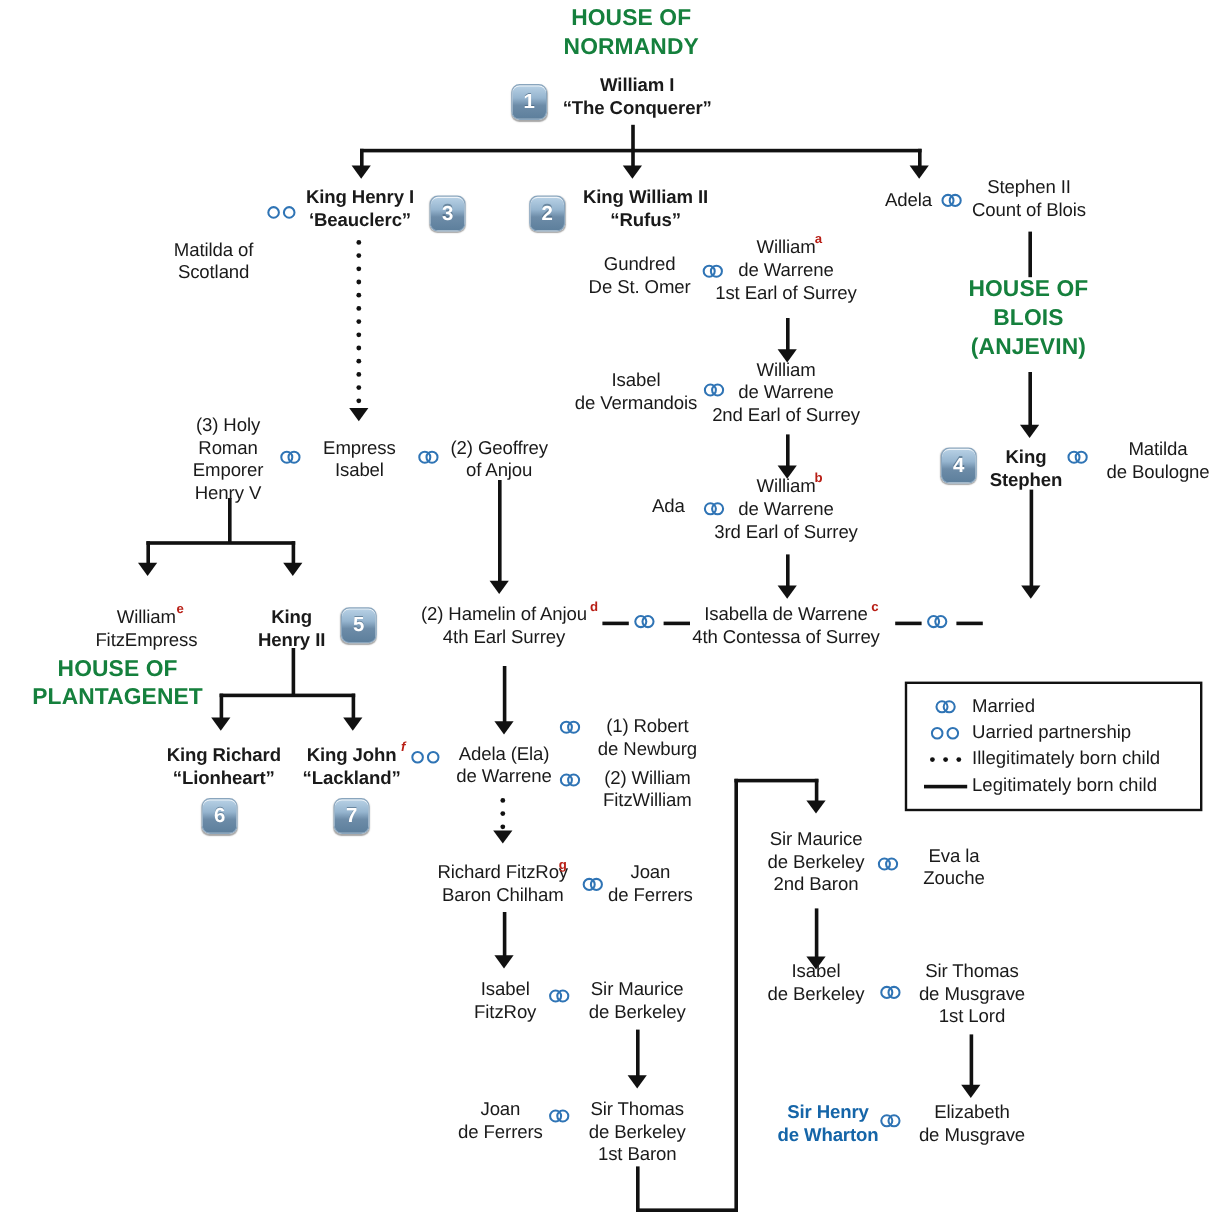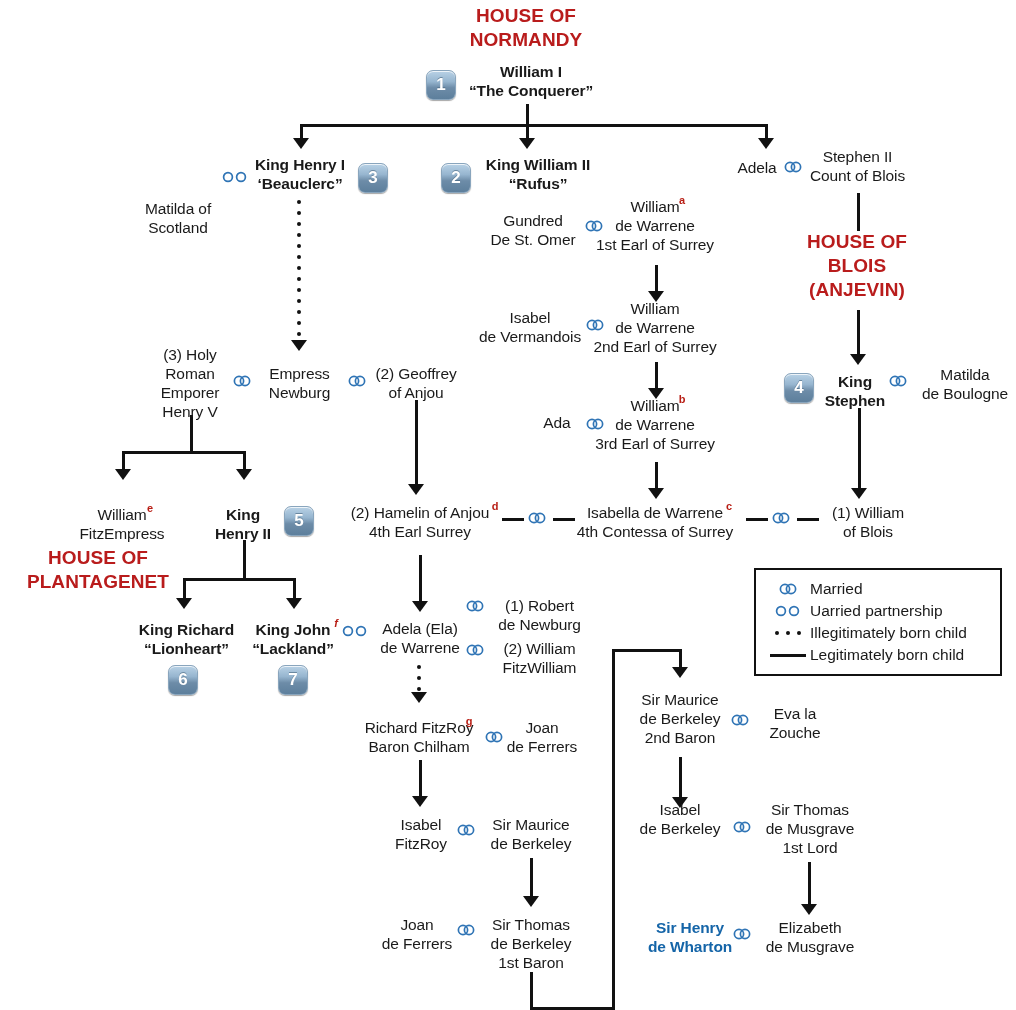--- a/index.html
+++ b/index.html
@@ -27,7 +27,7 @@
   }
   .node.bold { font-weight: bold; }
   .node.house {
-    color: #b91c1c;
+    color: #15803d;
     font-weight: bold;
     font-size: 19px;
     line-height: 24px;

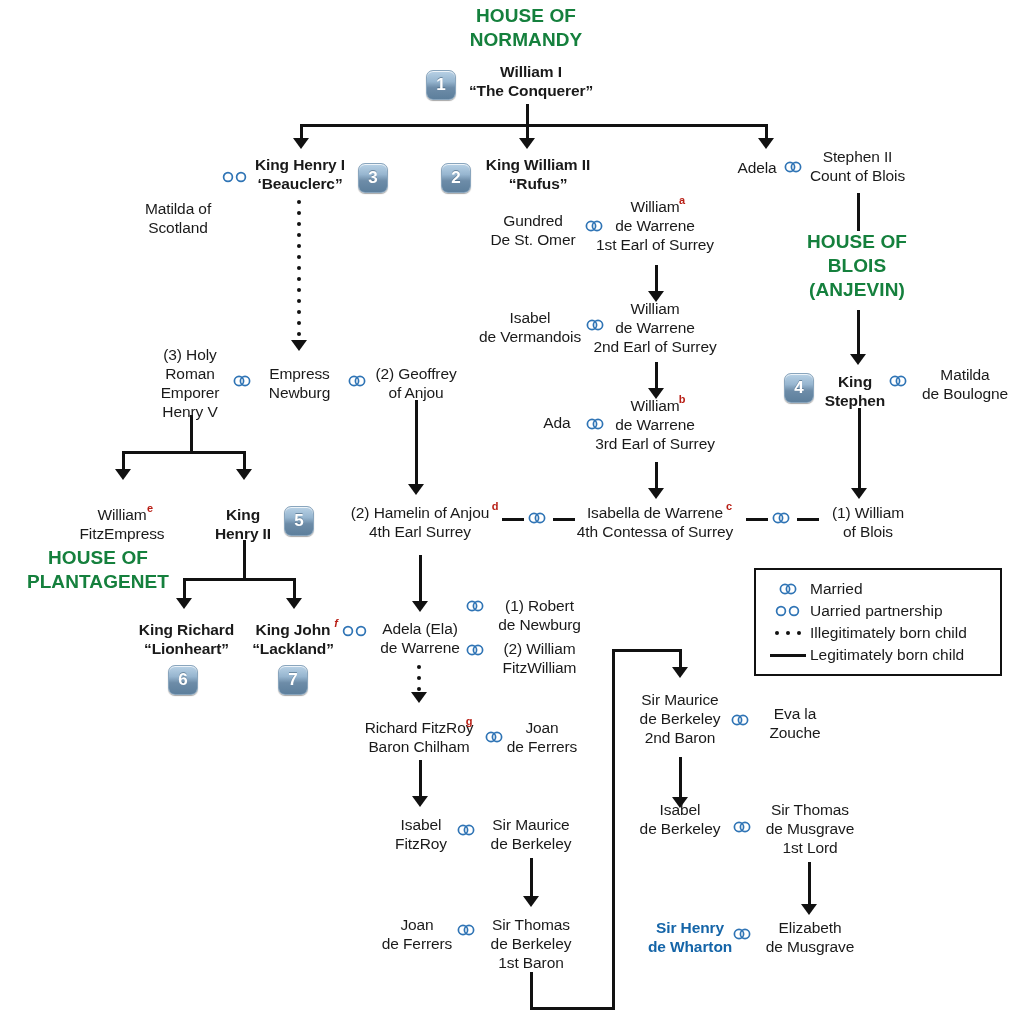--- a/index.html
+++ b/index.html
@@ -271,7 +271,7 @@
 Emporer
 Henry V</div>
   <div class="node" style="left:252px; top:364px; width:95px;">Empress
-Newburg</div>
+Isabel</div>
   <div class="node" style="left:355px; top:364px; width:122px;">(2) Geoffrey
 of Anjou</div>
 

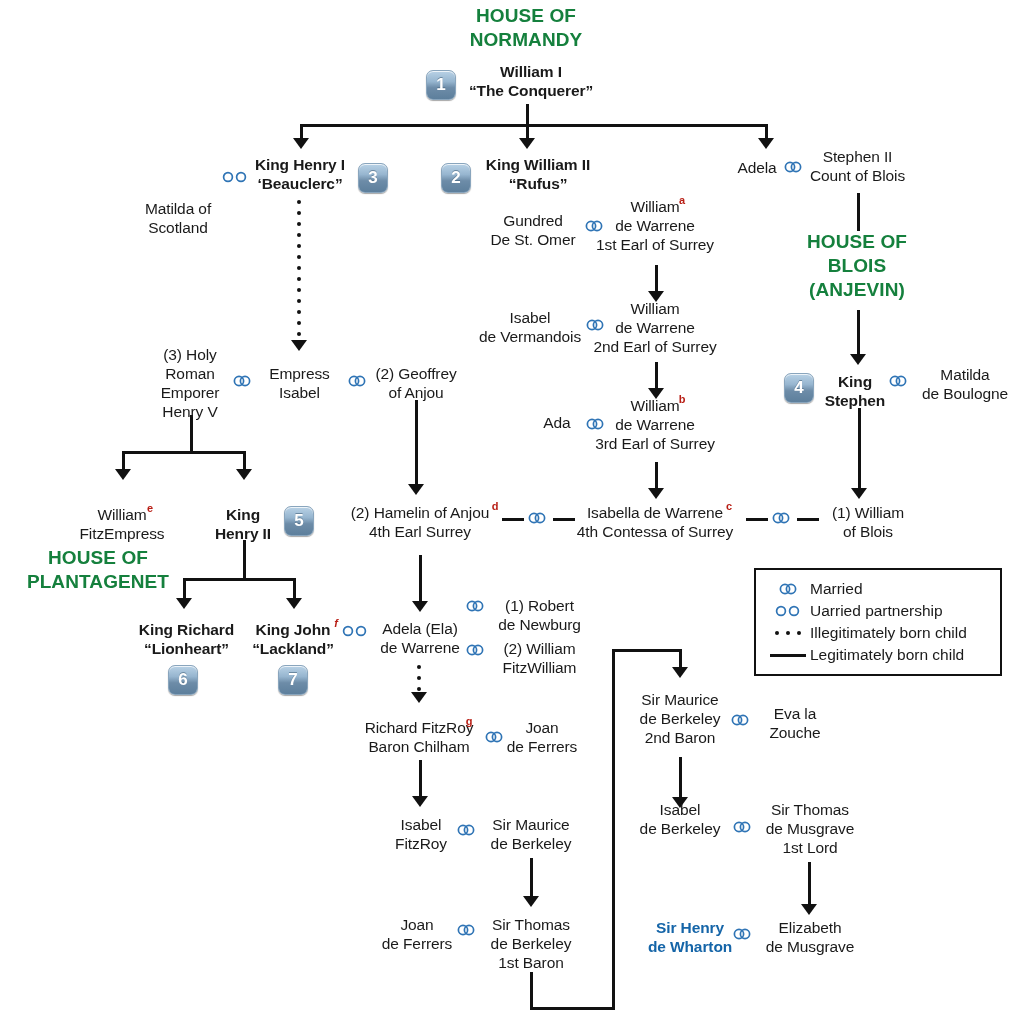--- a/index.html
+++ b/index.html
@@ -291,8 +291,6 @@
 4th Contessa of Surrey</span></div>
   <span class="node" style="left:723px; top:501px; width:12px;"><sup class="mark">c</sup></span>
 
-  <div class="node" style="left:813px; top:503px; width:110px;">(1) William
-of Blois</div>
 
   <div class="node bold" style="left:124px; top:620px; width:125px;">King Richard
 “Lionheart”</div>

